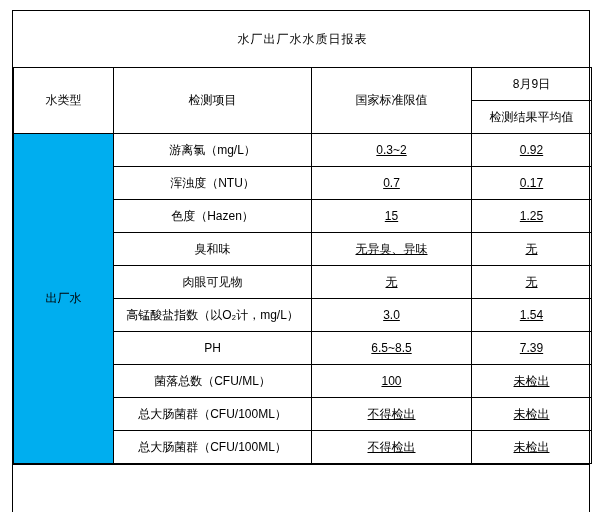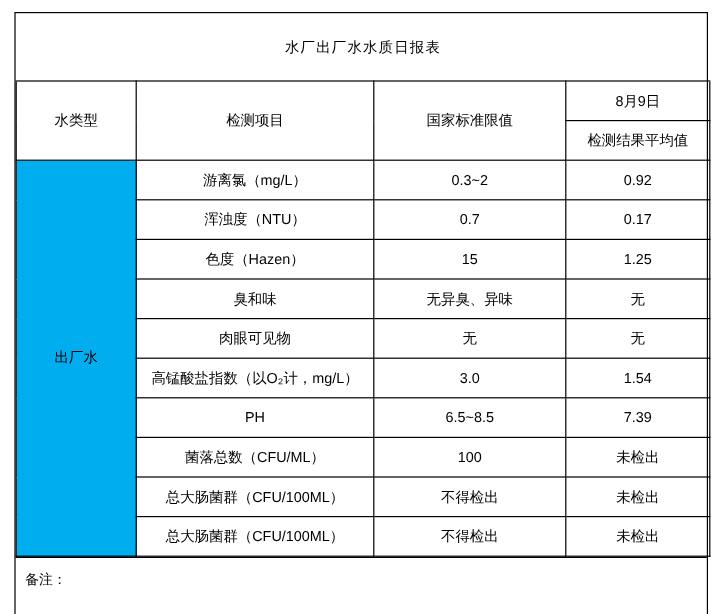--- a/index.html
+++ b/index.html
@@ -74,6 +74,7 @@
   }
   .std-cell, .val-cell {
     font-size: 12px;
+    text-decoration: underline;
   }
   .notes {
     border-top: 1px solid #000;

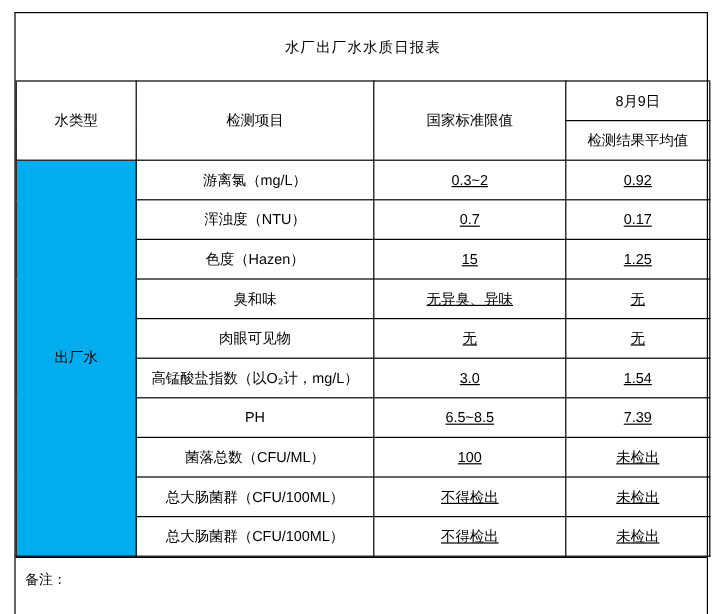--- a/index.html
+++ b/index.html
@@ -175,7 +175,6 @@
     </table>
 
     <div class="notes">
-      <div>备注：</div>
 
     </div>
 

